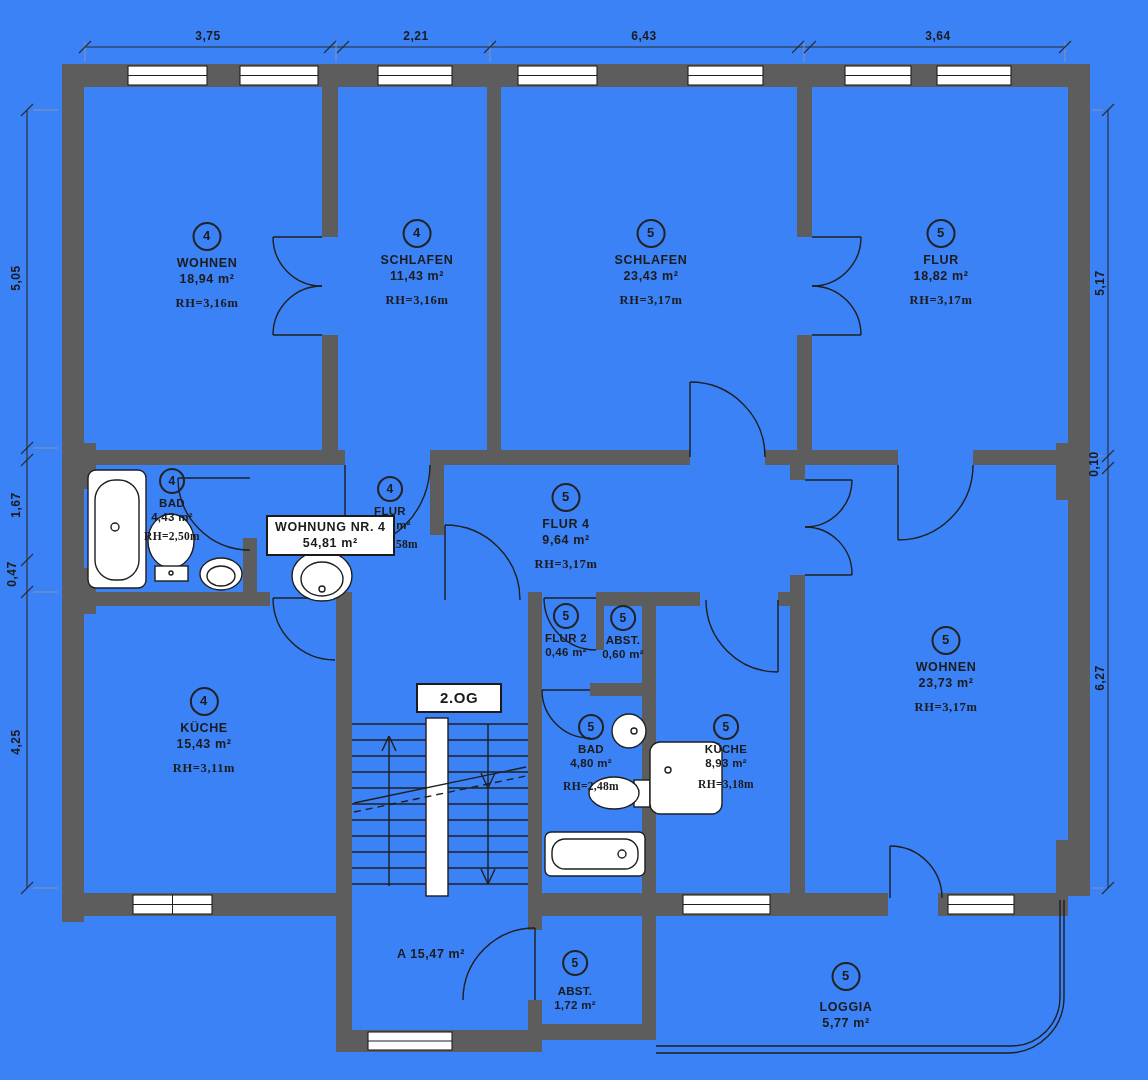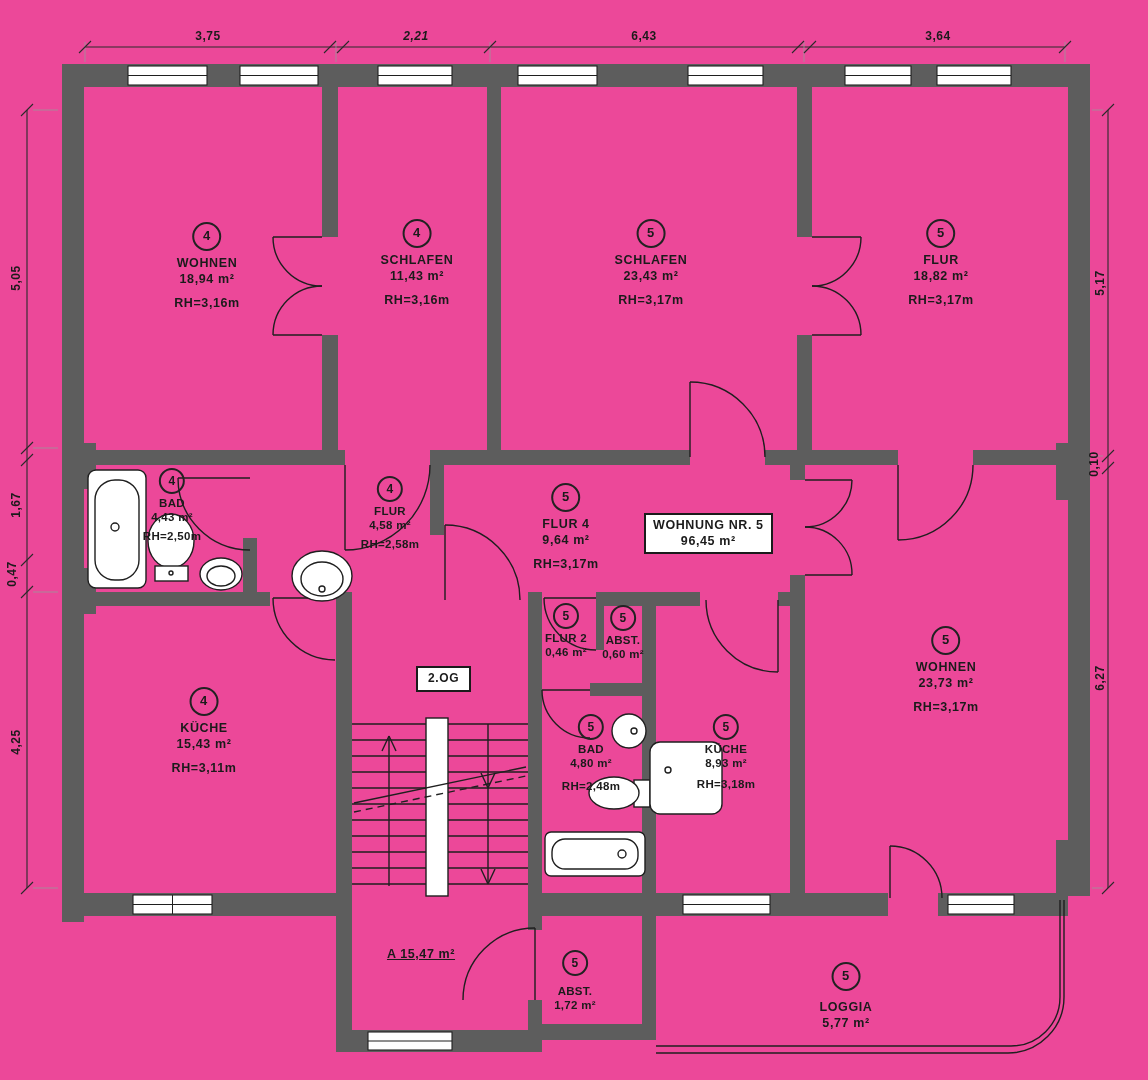--- a/index.html
+++ b/index.html
@@ -3,7 +3,7 @@
 <meta charset="utf-8">
 <style>
   html,body{margin:0;padding:0;background:#fff;}
-  .canvas{position:relative;width:1148px;height:1080px;background:#ec4899;overflow:hidden;
+  .canvas{position:relative;width:1148px;height:1080px;background:#3b82f6;overflow:hidden;
           font-family:"Liberation Sans", sans-serif;color:#1b1b1b;}
   svg{position:absolute;left:0;top:0;}
   .wall{fill:var(--wall,#5d5d5d);stroke:none;}

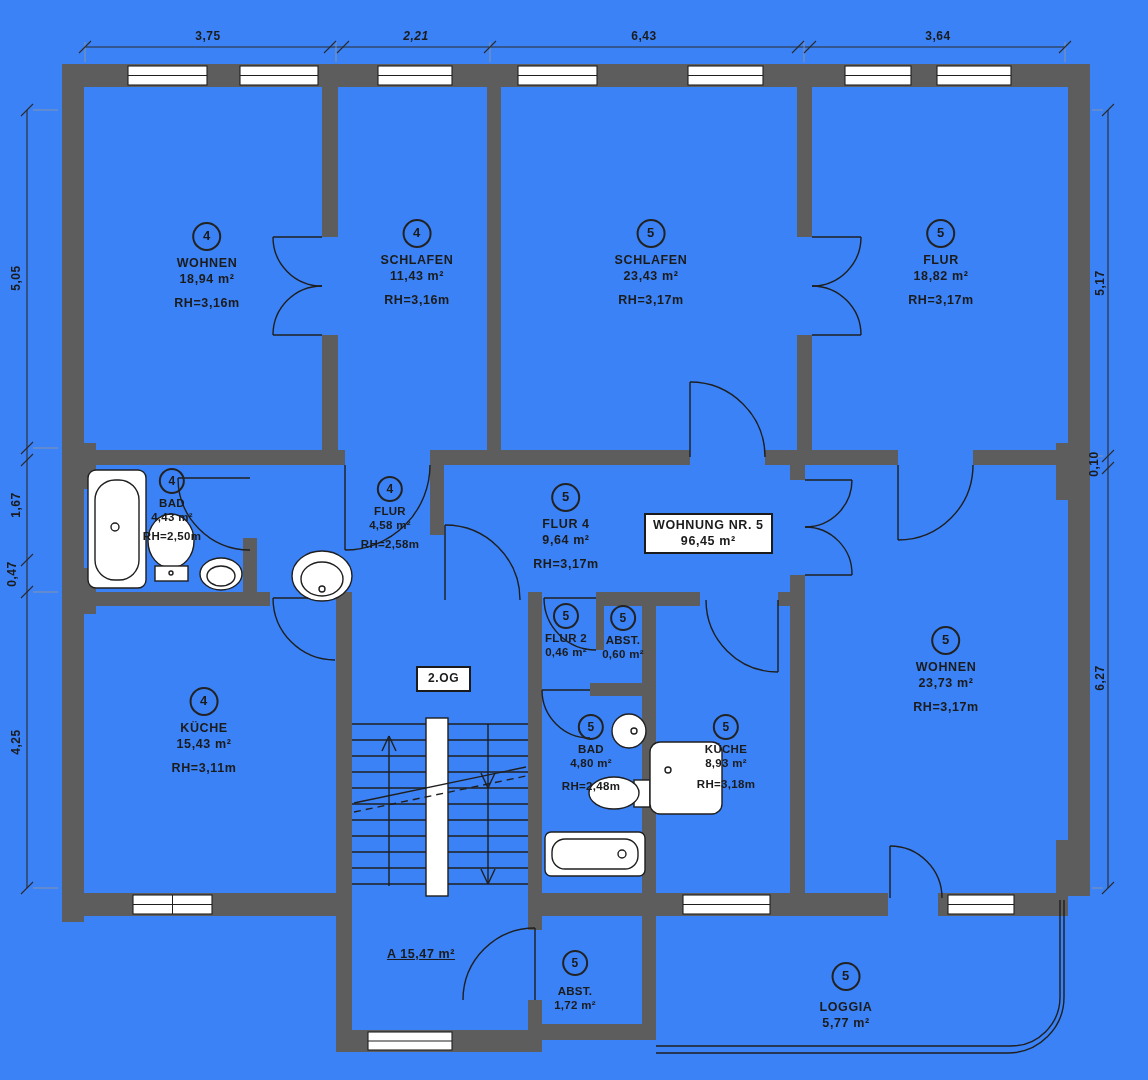--- a/index.html
+++ b/index.html
@@ -308,7 +308,7 @@
 </svg>
 
 <div class="dim-label" style="left:208px;top:36px;">3,75</div>
-<div class="dim-label" style="left:416px;top:36px;font-style:italic;">2,21</div>
+<div class="dim-label" style="left:416px;top:36px;">2,21</div>
 <div class="dim-label" style="left:644px;top:36px;">6,43</div>
 <div class="dim-label" style="left:938px;top:36px;">3,64</div>
 <div class="dim-label vert" style="left:16px;top:278px;">5,05</div>

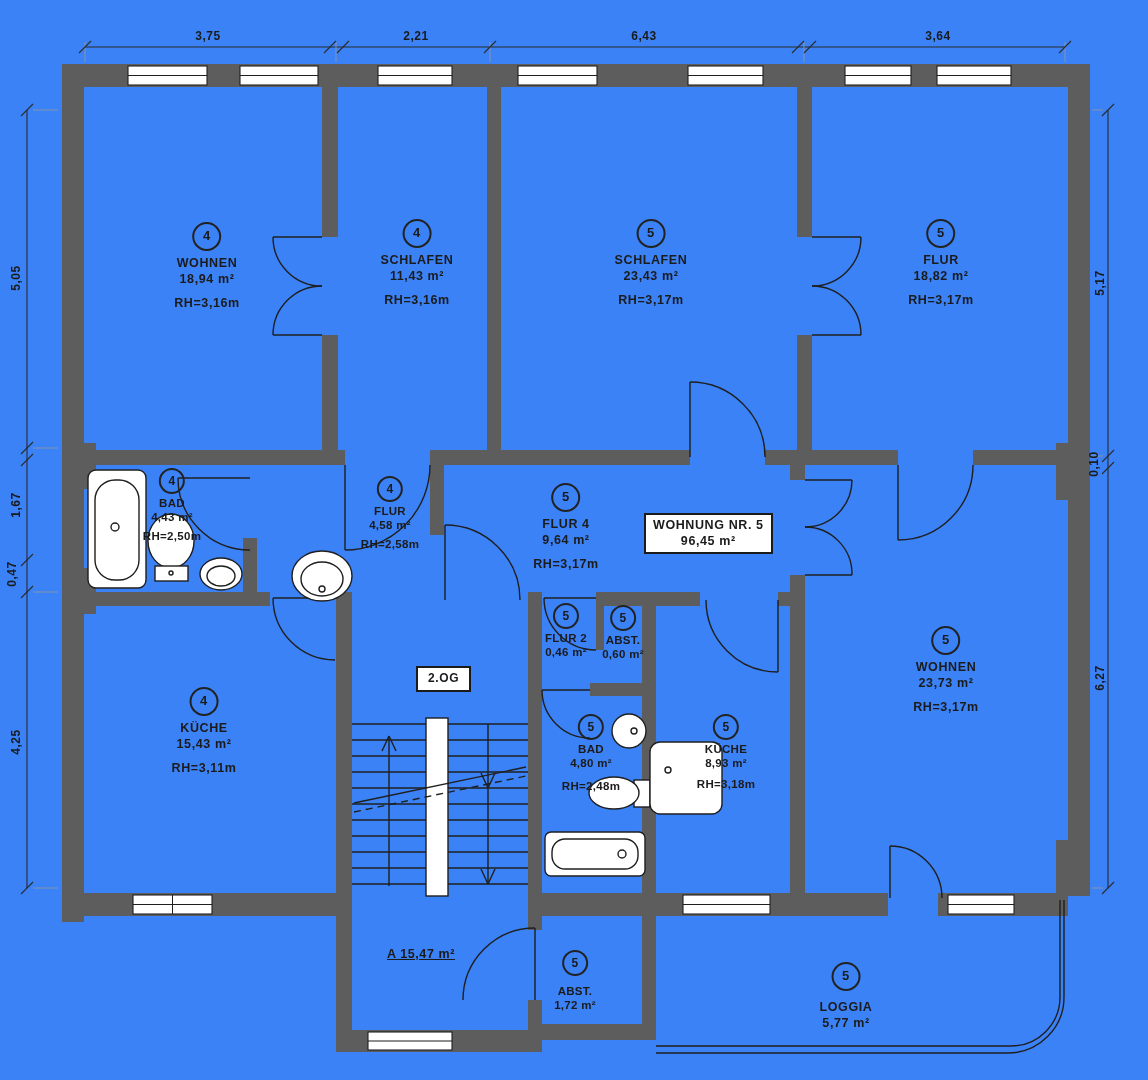--- a/index.html
+++ b/index.html
@@ -21,7 +21,7 @@
     display:flex;align-items:center;justify-content:center;font-size:13px;
     margin-bottom:5px;background:rgba(255,255,255,.0);}
   .compact .unit-circle{width:22px;height:22px;font-size:12px;margin-bottom:2px;}
-  .room-rh{margin-top:9px;}
+  .room-rh{margin-top:9px;font-family:Liberation Serif, serif;}
   .boxed-label{position:absolute;border:2px solid #1b1b1b;background:#fff;padding:2px 7px;
     font-weight:700;font-size:12.5px;letter-spacing:.6px;text-align:center;
     white-space:nowrap;line-height:1.3;z-index:3;}

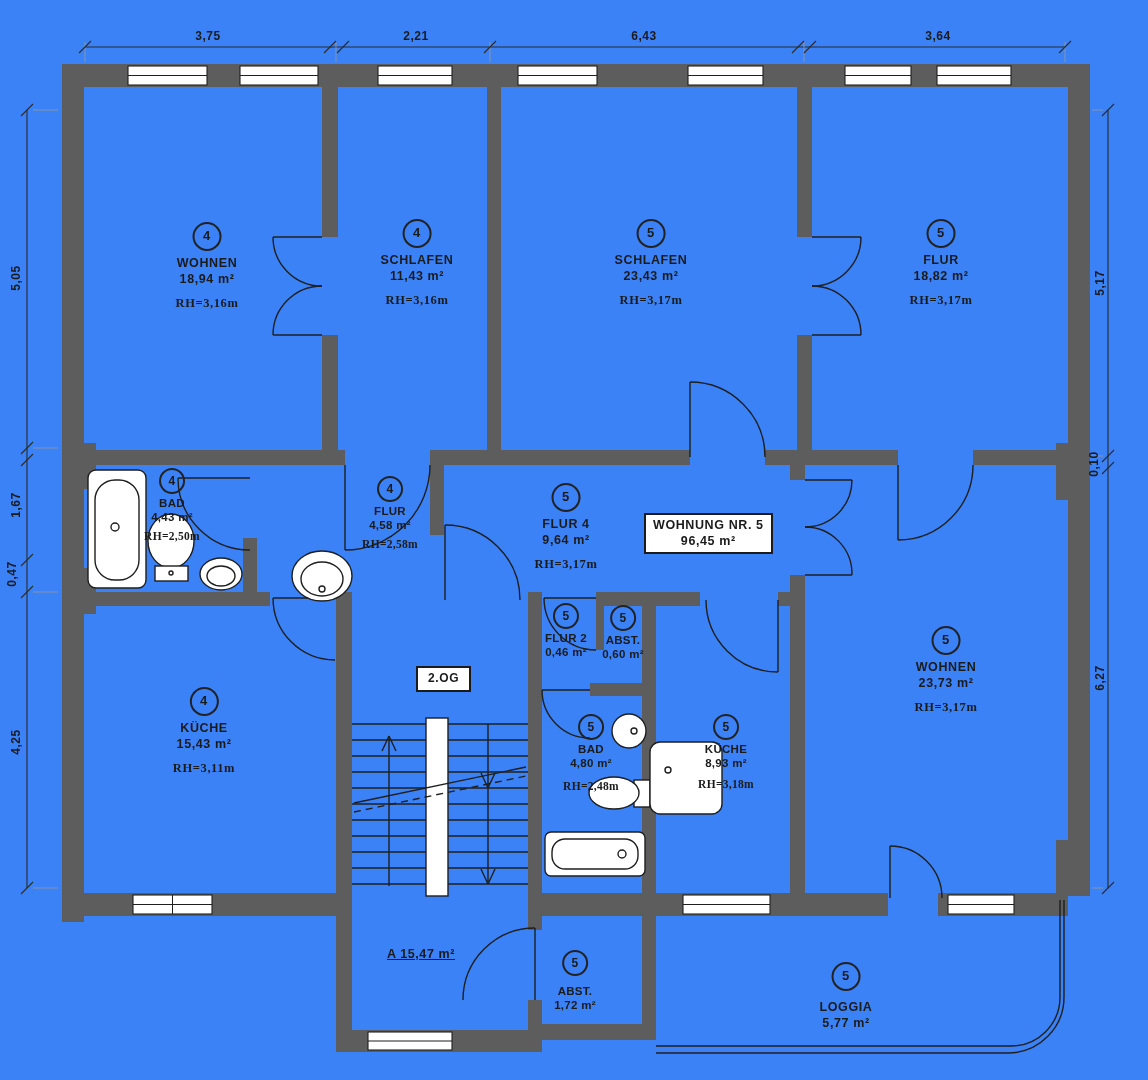--- a/index.html
+++ b/index.html
@@ -420,6 +420,10 @@
   <div>5,77 m²</div>
 </div>
 
+<div class="boxed-label" style="left:266px;top:515px;">
+  <div>WOHNUNG NR. 4</div>
+  <div>54,81 m²</div>
+</div>
 
 <div class="boxed-label" style="left:644px;top:513px;">
   <div>WOHNUNG NR. 5</div>

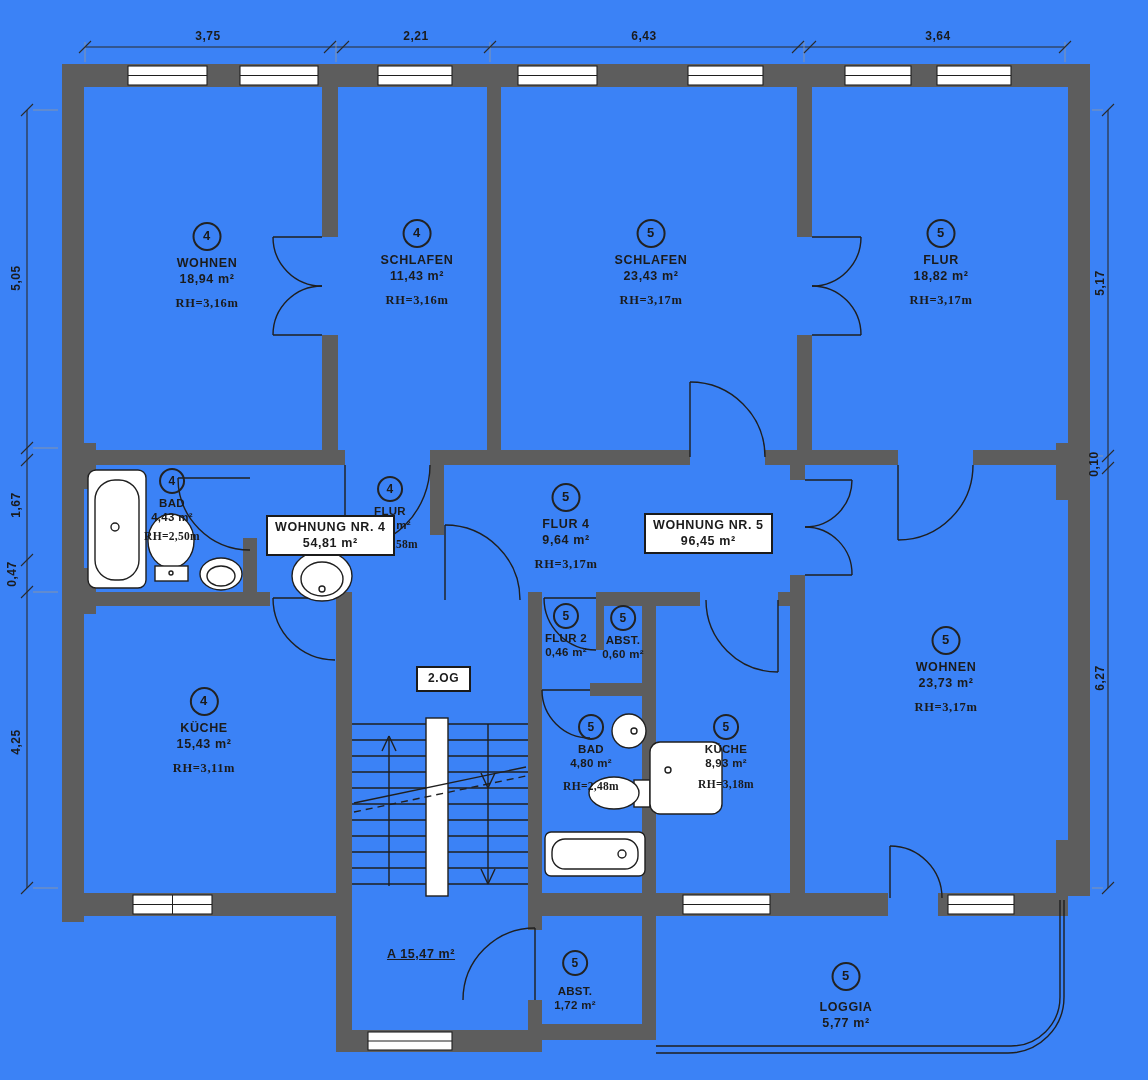--- a/index.html
+++ b/index.html
@@ -425,10 +425,6 @@
   <div>54,81 m²</div>
 </div>
 
-<div class="boxed-label" style="left:644px;top:513px;">
-  <div>WOHNUNG NR. 5</div>
-  <div>96,45 m²</div>
-</div>
 
 <div class="boxed-label" style="left:416px;top:666px;font-size:12px;padding:3px 10px;">
   <div>2.OG</div>

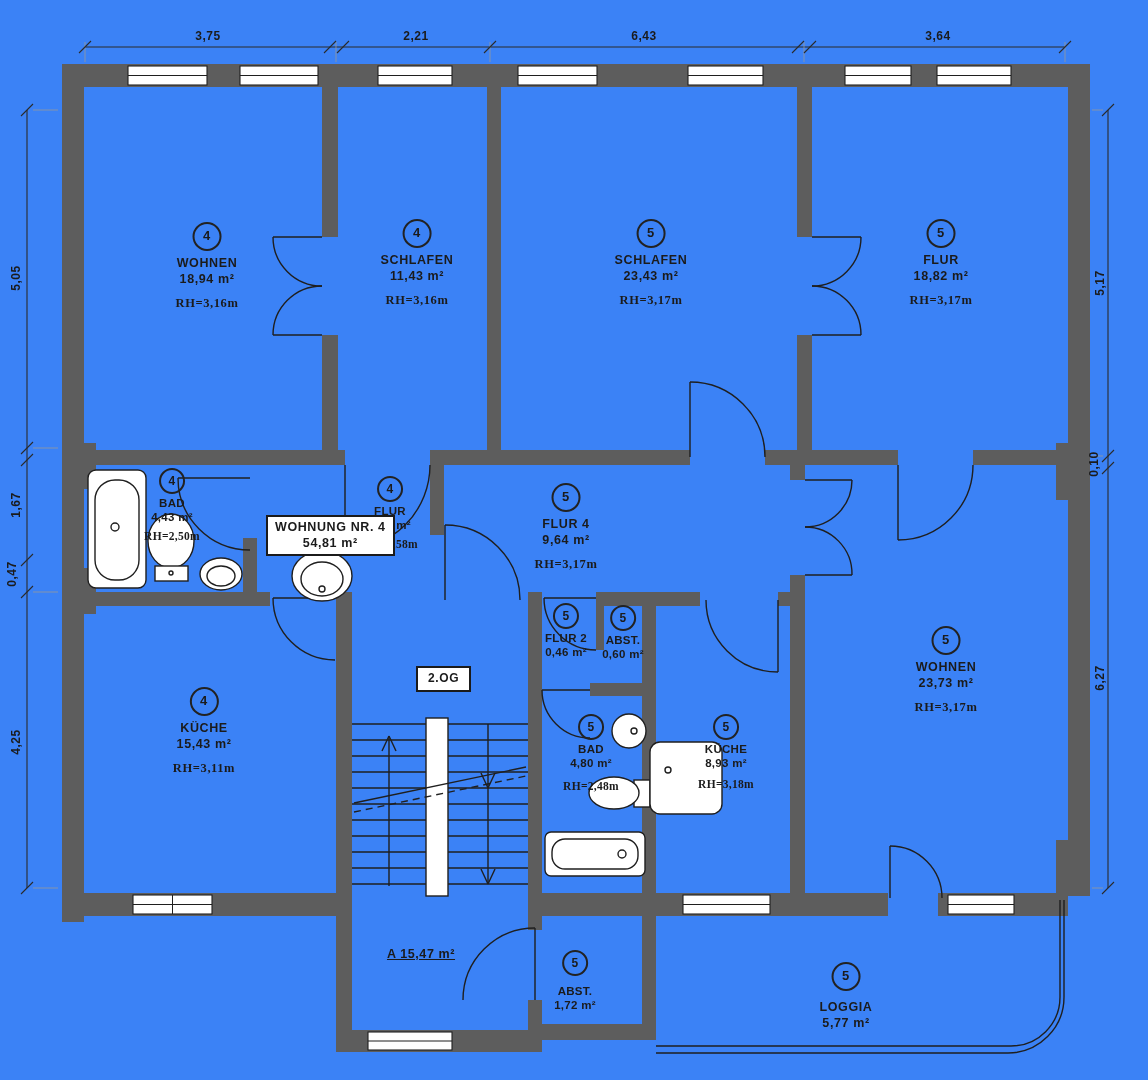--- a/index.html
+++ b/index.html
@@ -426,7 +426,7 @@
 </div>
 
 
-<div class="boxed-label" style="left:416px;top:666px;font-size:12px;padding:3px 10px;">
+<div class="boxed-label" style="left:416px;top:683px;font-size:15px;padding:3px 22px;">
   <div>2.OG</div>
 </div>
 

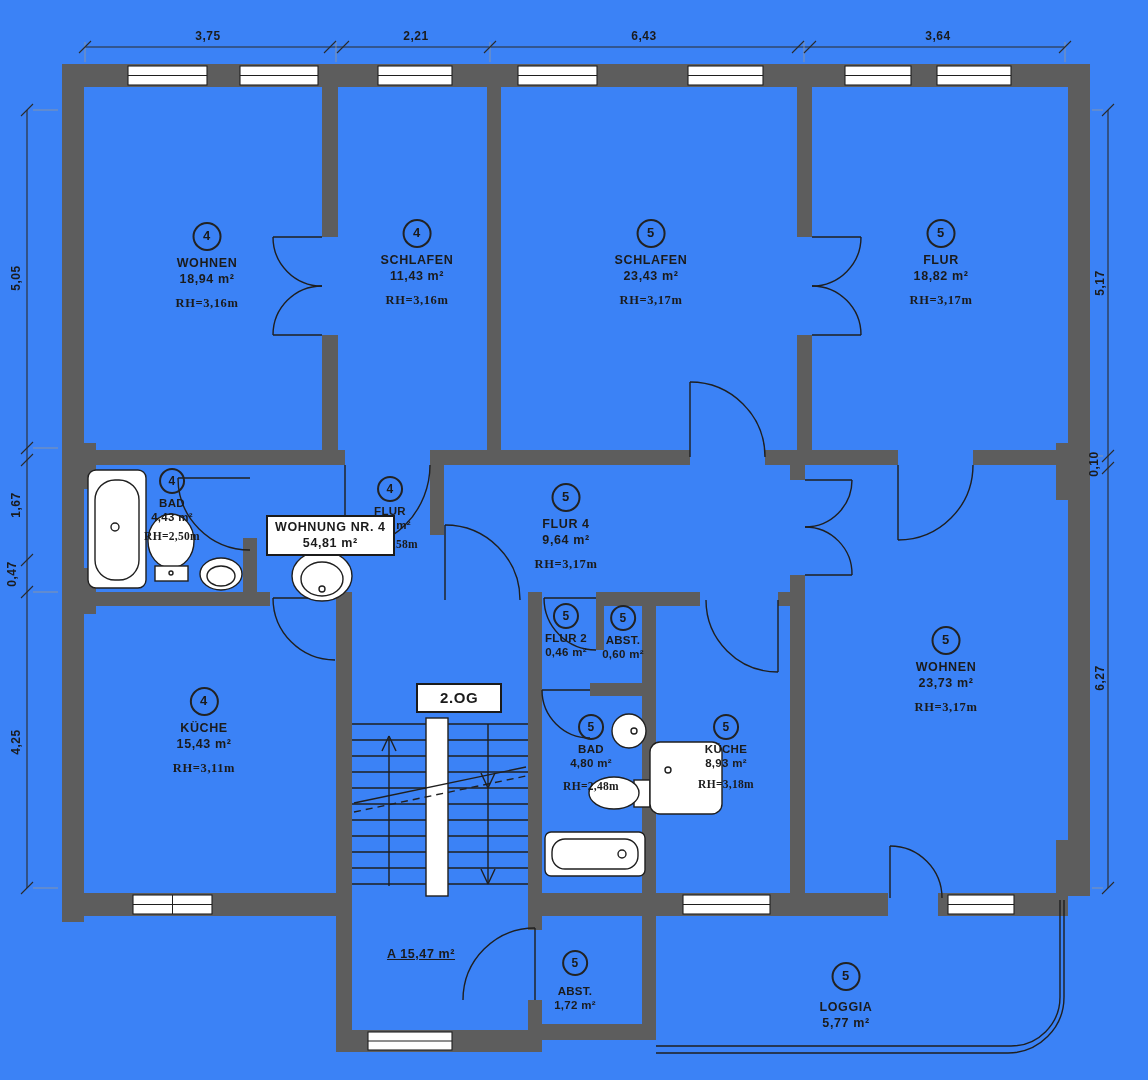--- a/index.html
+++ b/index.html
@@ -430,7 +430,7 @@
   <div>2.OG</div>
 </div>
 
-<div class="plain-label" style="left:421px;top:947px;text-decoration:underline;">A 15,47 m²</div>
+<div class="plain-label" style="left:431px;top:947px;">A 15,47 m²</div>
 
 </div>
 

